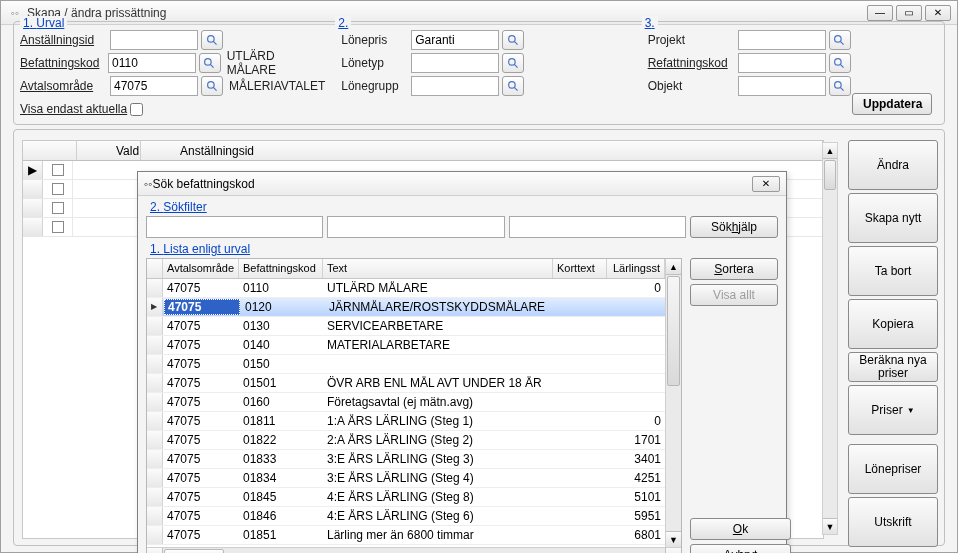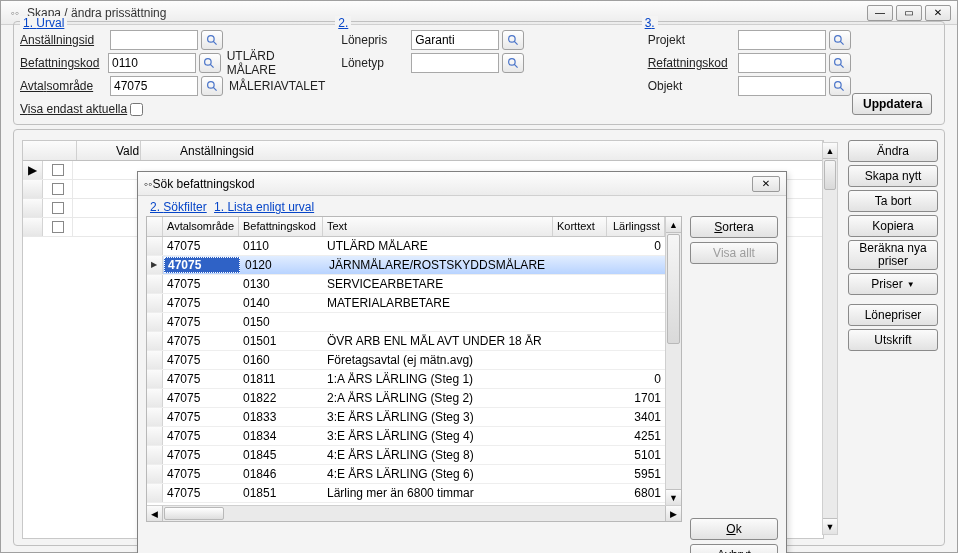--- a/index.html
+++ b/index.html
@@ -174,6 +174,16 @@
                 </svg>
               </span>
           </div>
+          <div class="row">
+            <span class="lbl" style="width:70px">Lönegrupp</span>
+            <input class="tinput" style="">
+            <span class="lookup">
+                <svg viewBox="0 0 16 16" class="magsvg">
+                  <circle cx="6" cy="6" r="4"></circle>
+                  <line x1="9" y1="9" x2="13" y2="13"></line>
+                </svg>
+              </span>
+          </div>
         </div>
 
         <div class="col">

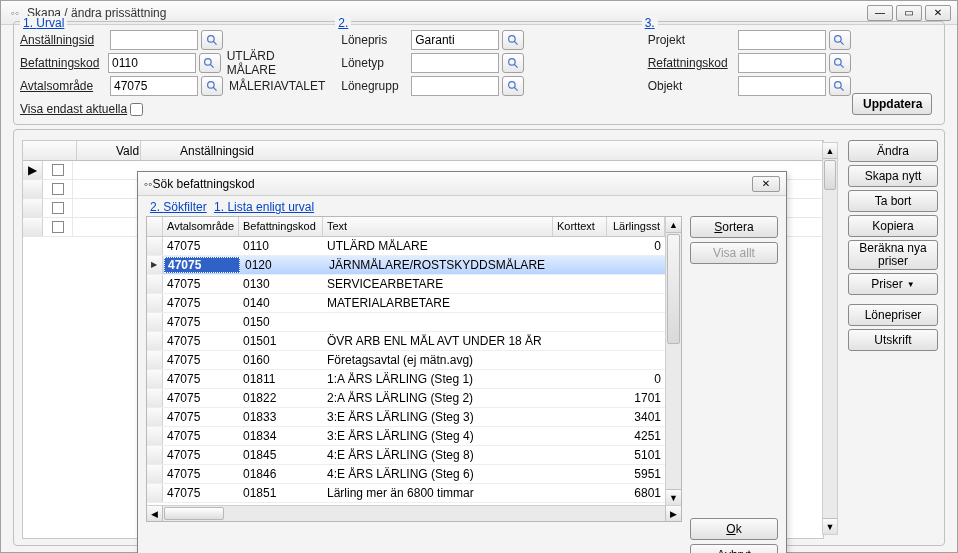--- a/index.html
+++ b/index.html
@@ -48,7 +48,7 @@
 .srolltrack .thumb { position: absolute; top: 17px; left: 1px; right: 1px; height: 30px; background: linear-gradient(#f6f6f6,#d9d9d9); border: 1px solid #b8b8b8; border-radius: 2px; }
 
 .sidebtns { position: absolute; right: 6px; top: 10px; width: 90px; display: flex; flex-direction: column; gap: 3px; }
-.sidebtns .btn { width: 90px; padding: 3px 4px; }
+.sidebtns .btn { width: 90px; padding: 17px 4px; }
 .markera { display: flex; align-items: center; justify-content: center; gap: 4px; }
 
 

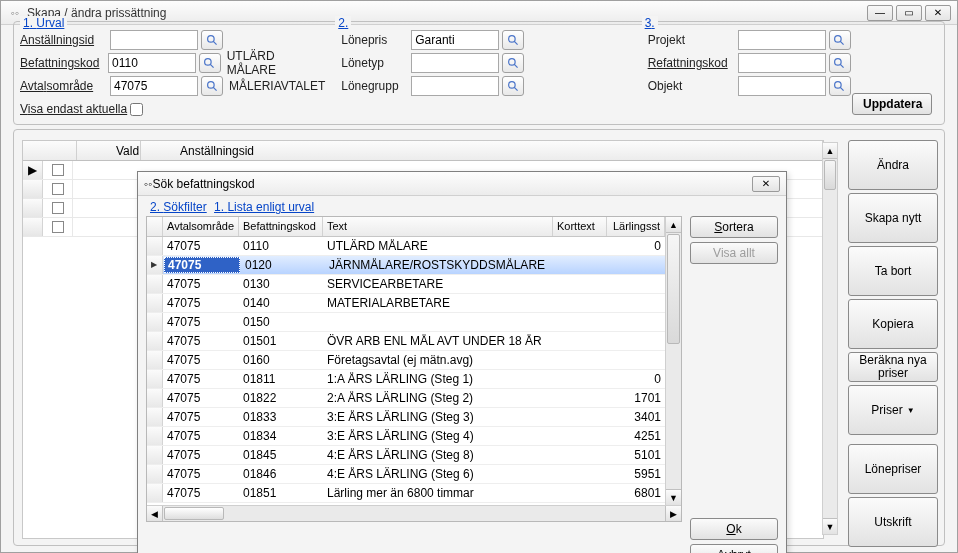--- a/index.html
+++ b/index.html
@@ -288,6 +288,12 @@
       </div>
       <div class="dbody">
         <span class="sokfilter-label"><span>2.</span> <span>Sökfilter</span></span>
+        <div class="filters">
+          <input class="finp" style="">
+          <input class="finp" style="">
+          <input class="finp" style="">
+          <div class="btn">Sök<span style="text-decoration:underline">h</span>jälp</div>
+        </div>
         <span class="lista-label"><span>1.</span> <span>Lista enligt urval</span></span>
         <div class="dgridwrap">
           <div class="dgrid">

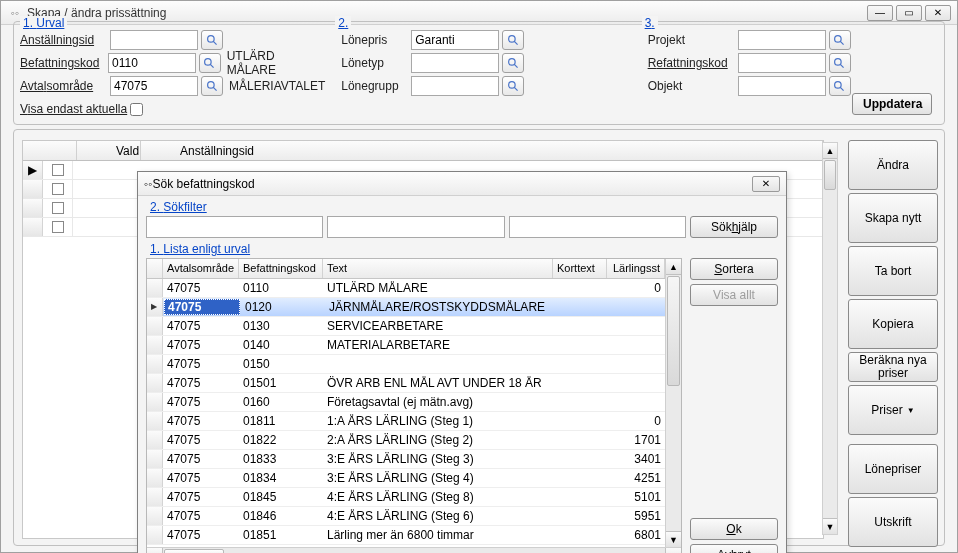--- a/index.html
+++ b/index.html
@@ -91,7 +91,7 @@
 .dsidebtns { width: 88px; display: flex; flex-direction: column; gap: 4px; }
 .dsidebtns .btn { width: 88px; }
 .dbottom { position: absolute; right: 8px; bottom: 6px; width: 88px; display: flex; flex-direction: column; gap: 4px; }
-.dbottom .btn { width: 88px; }
+.dbottom .btn { width: 101px; }
 .magsvg { stroke: #4a74c9; stroke-width: 1.5; fill: none; }
 </style>
 </head>

